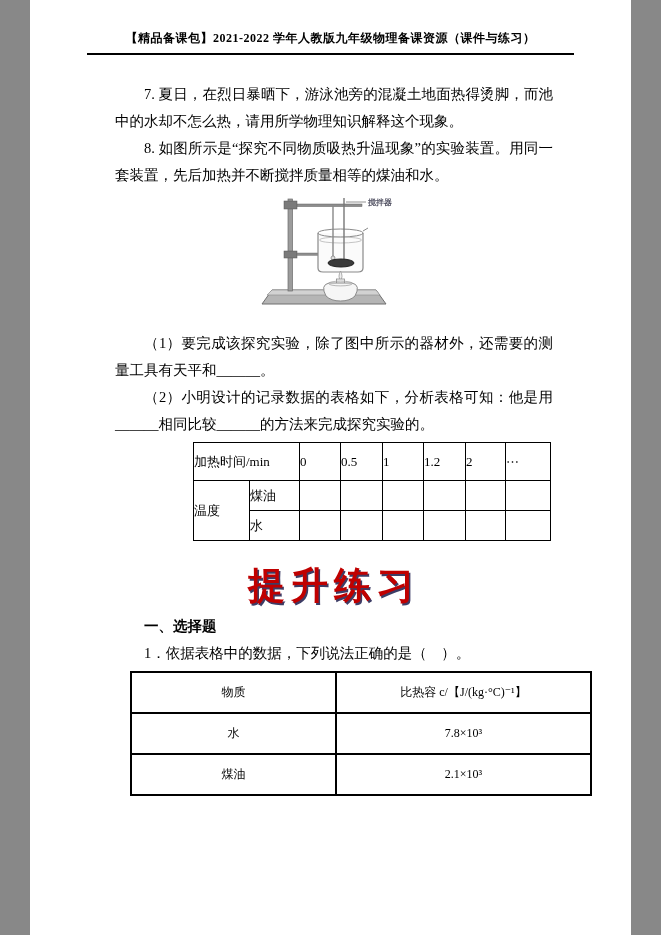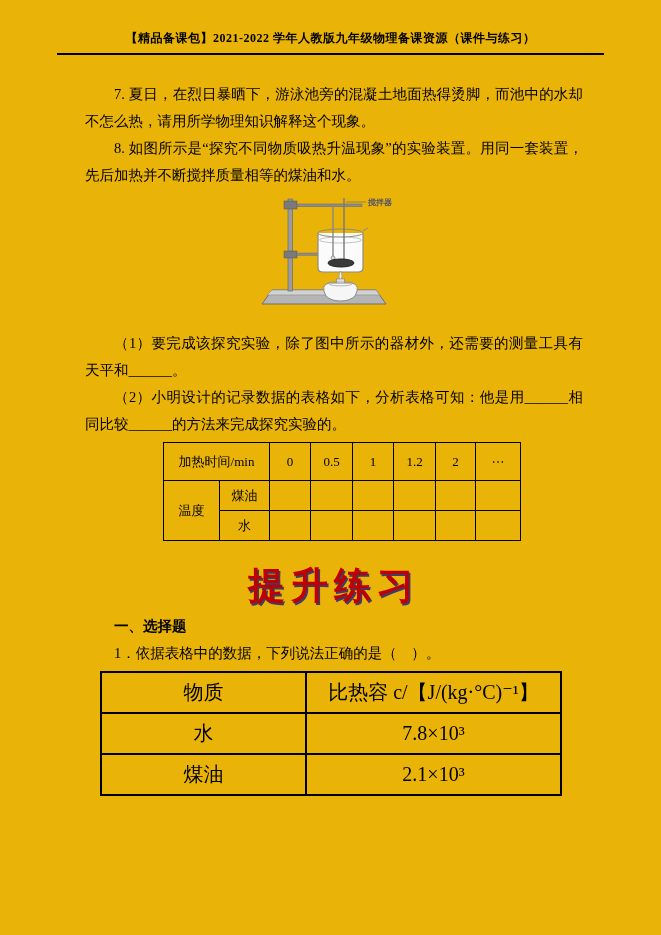--- a/index.html
+++ b/index.html
@@ -5,8 +5,8 @@
   html,body{margin:0;padding:0;background:#888;}
   .page{
     position:relative;
-    width:661px;height:935px;
-    background:#eab308;
+    width:601px;height:935px;
+    background:#ffffff;
     margin:0 auto;
     font-family:"Liberation Serif","DejaVu Serif",serif;
     color:#000;

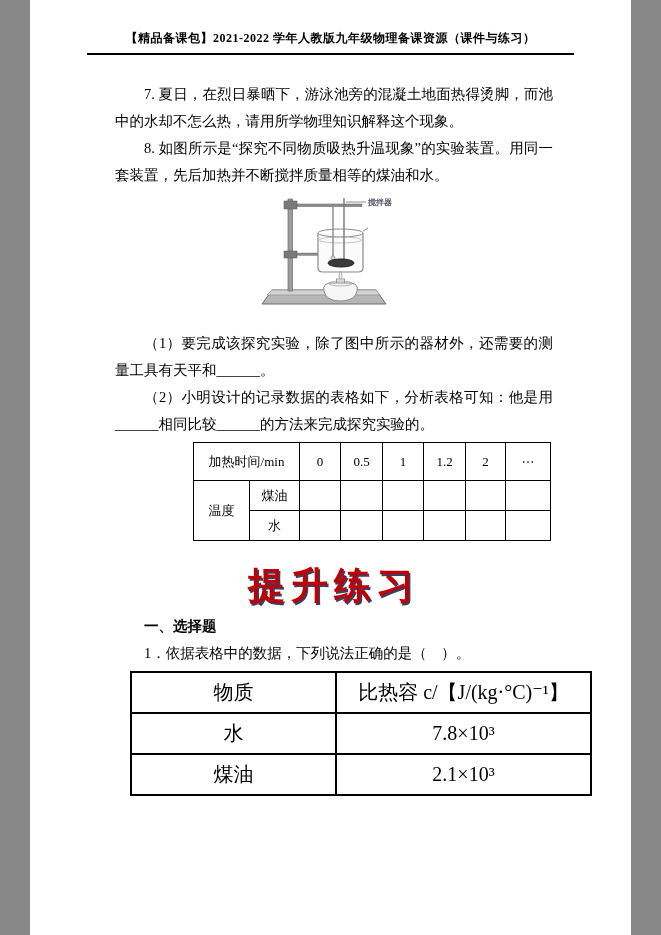--- a/index.html
+++ b/index.html
@@ -43,7 +43,6 @@
   }
   table.record td{
     border:1px solid #000;
-    text-align:center;
     vertical-align:middle;
     padding:0;
     overflow:hidden;

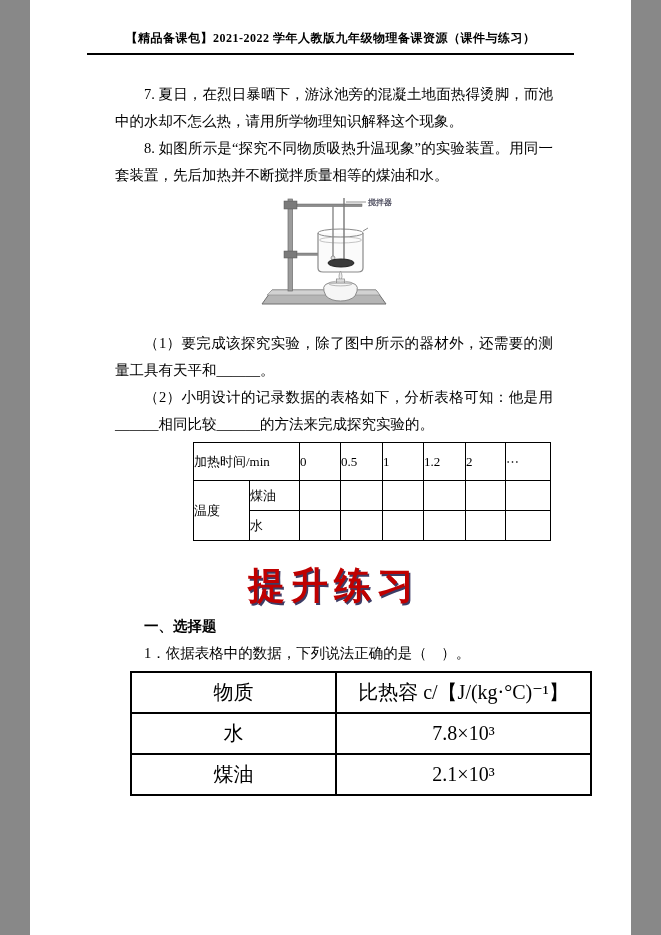--- a/index.html
+++ b/index.html
@@ -67,7 +67,7 @@
     table-layout:fixed;
     width:460px;
     margin:4px 0 4px 15px;
-    font-size:20px;
+    font-size:12px;
   }
   table.heat td{
     border:2px solid #000;

